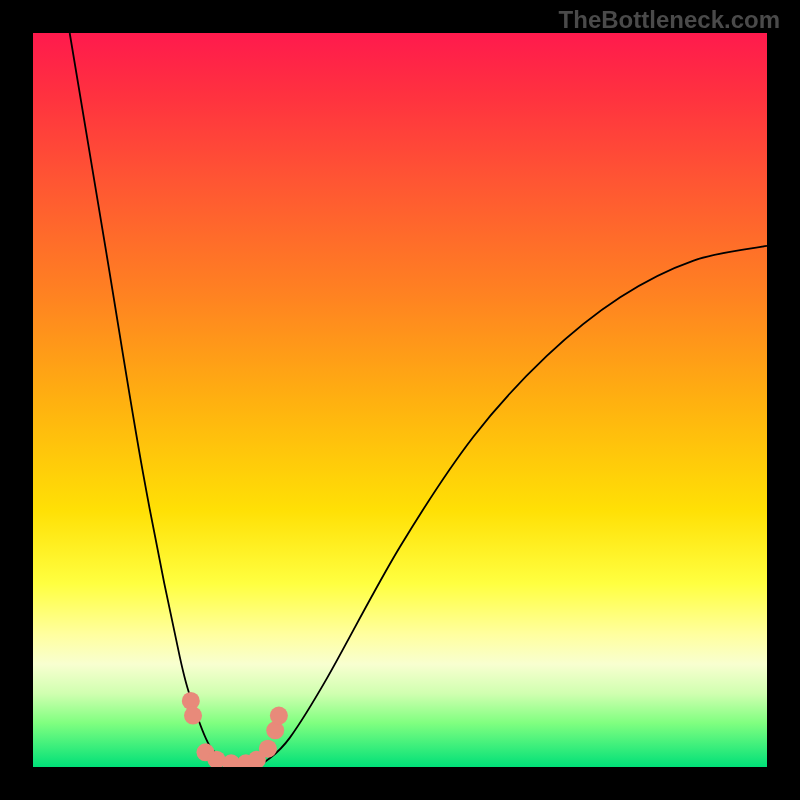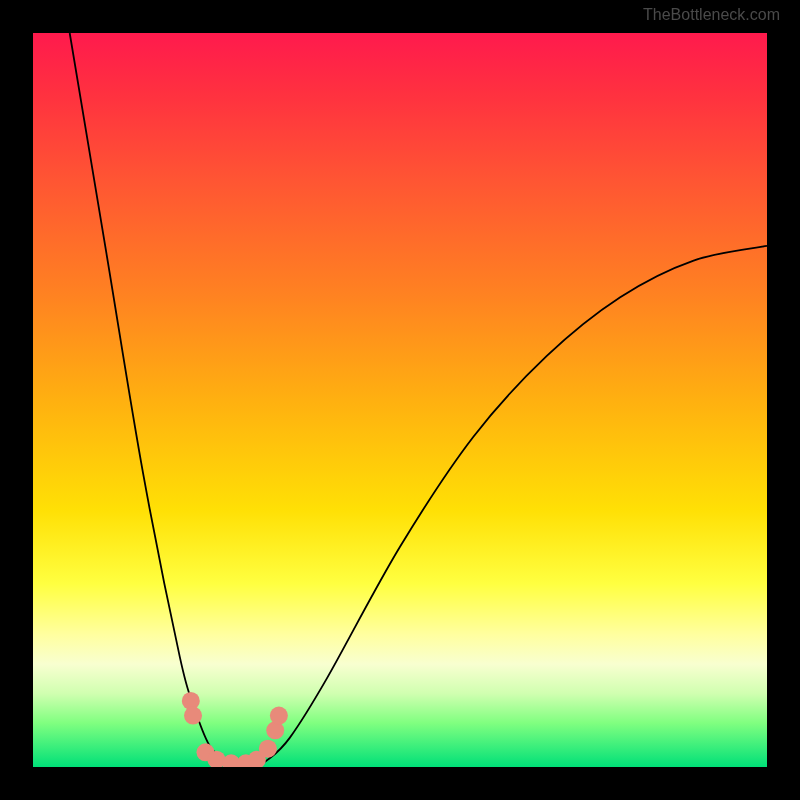--- a/index.html
+++ b/index.html
@@ -37,8 +37,8 @@
     top: 6px;
     right: 20px;
     color: #4a4a4a;
-    font-size: 16px;
-    font-weight: 400;
+    font-size: 24px;
+    font-weight: 700;
     z-index: 10;
   }
   svg.curve {

